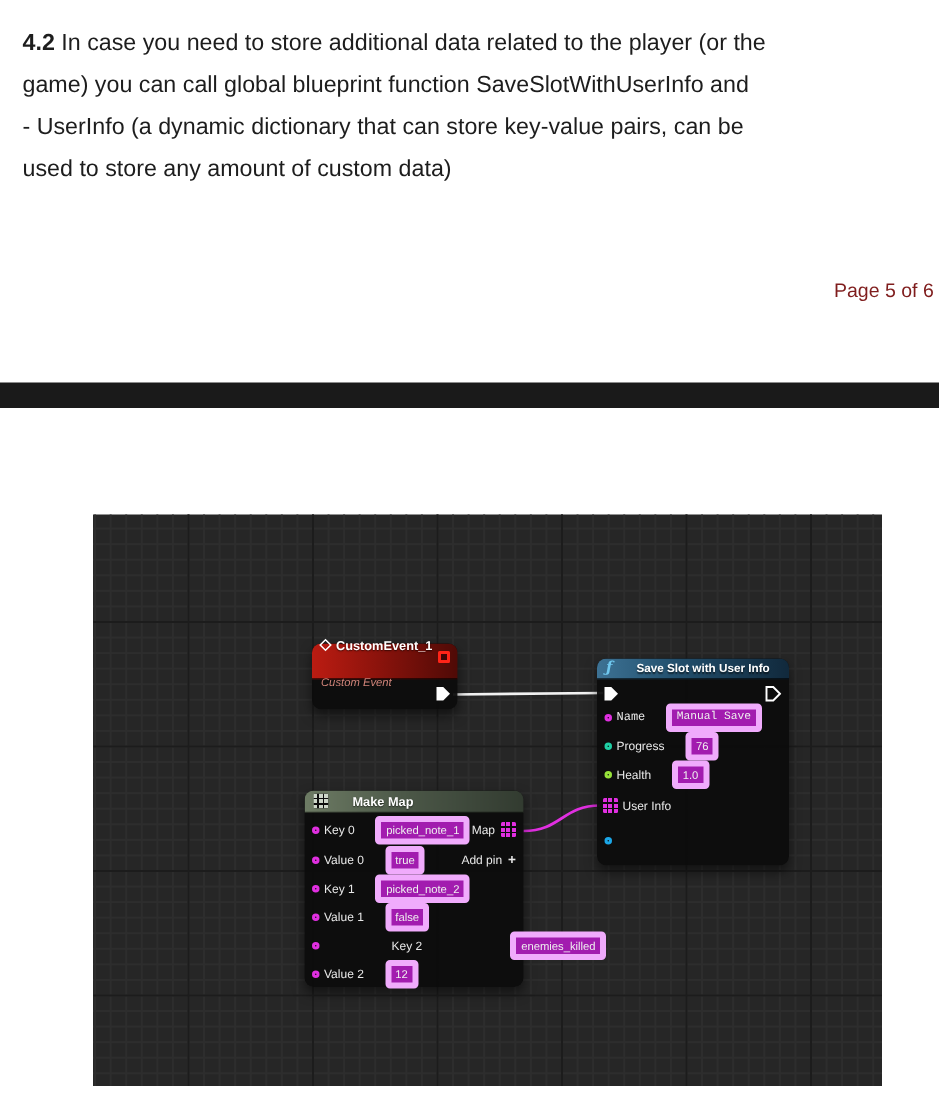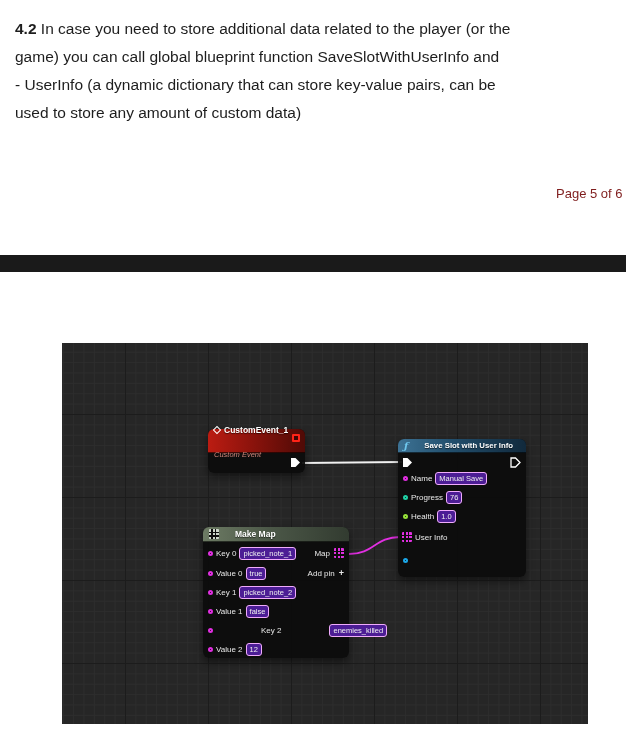--- a/index.html
+++ b/index.html
@@ -138,7 +138,7 @@
         <path d="M1 1 h4.5 l4.5 4.5 L5.5 10 H1 Z" fill="none" stroke="#ffffff" stroke-width="1.3"></path>
       </svg>
 
-      <div class="pin-row" style="left:5px; top:33px;">
+      <div class="pin-row" style="left:5px; top:33px;font-family:Liberation Mono, monospace;">
         <span class="pin-ring" style="border-color:#e12fe1;"></span>
         <span class="pin-label">Name</span>
         <span class="vbox">Manual Save</span>

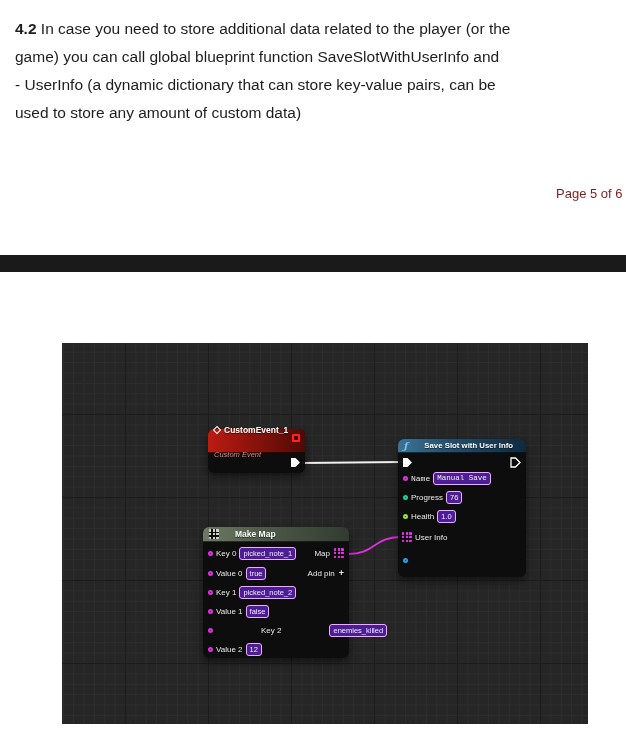--- a/index.html
+++ b/index.html
@@ -58,9 +58,9 @@
   .pin-row { position:absolute; display:flex; align-items:center; gap:3px; height:12px; }
   .pin-ring { width:5px; height:5px; border-radius:50%; border:2px solid; flex:0 0 auto; }
   .pin-label { font-size:8px; color:#e8e8e8; white-space:nowrap; }
-  .vbox { background:#4c1d95; border:1px solid #f0abfc; border-radius:3px;
+  .vbox { background:#a21caf; border:4px solid #f0abfc; border-radius:3px;
           color:#efefef; font-size:7.5px; line-height:9px; padding:1px 3px;
-          white-space:nowrap; }
+          white-space:nowrap;margin-left:11px; }
   .grid-icon { width:10px; height:10px; border-radius:1px; flex:0 0 auto;
                background-color:#e12fe1;
                background-image:

